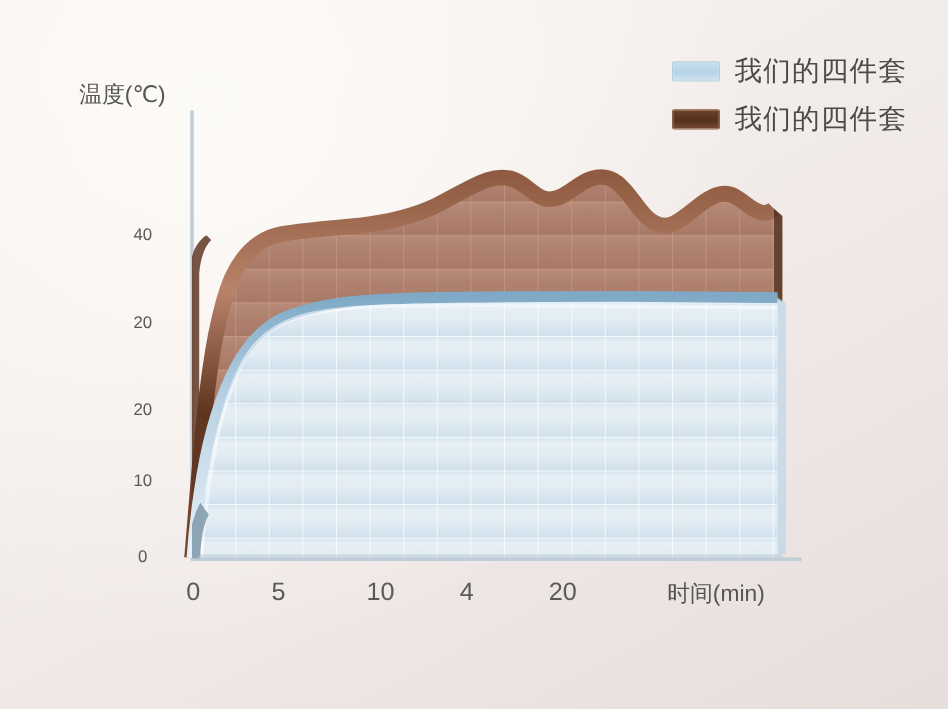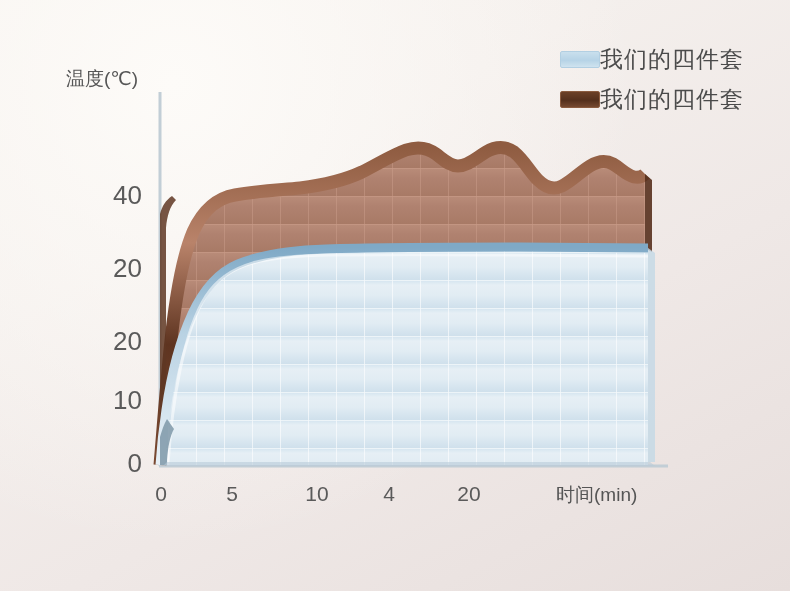--- a/index.html
+++ b/index.html
@@ -34,6 +34,7 @@
   .legend-row {
     display: flex;
     align-items: center;
+    gap: 12px;
     height: 26px;
   }
   .legend-swatch {

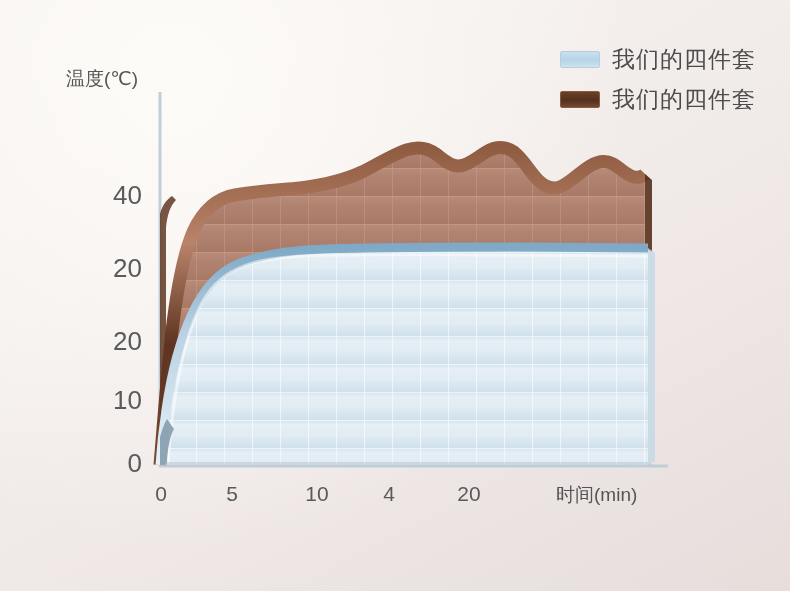--- a/index.html
+++ b/index.html
@@ -91,8 +91,8 @@
     position: absolute;
     right: 0;
     width: 46px;
-    text-align: right;
-    font-size: 26px;
+    text-align: center;
+    font-size: 14px;
     color: #5a5a5a;
     transform: translateY(-50%);
   }

